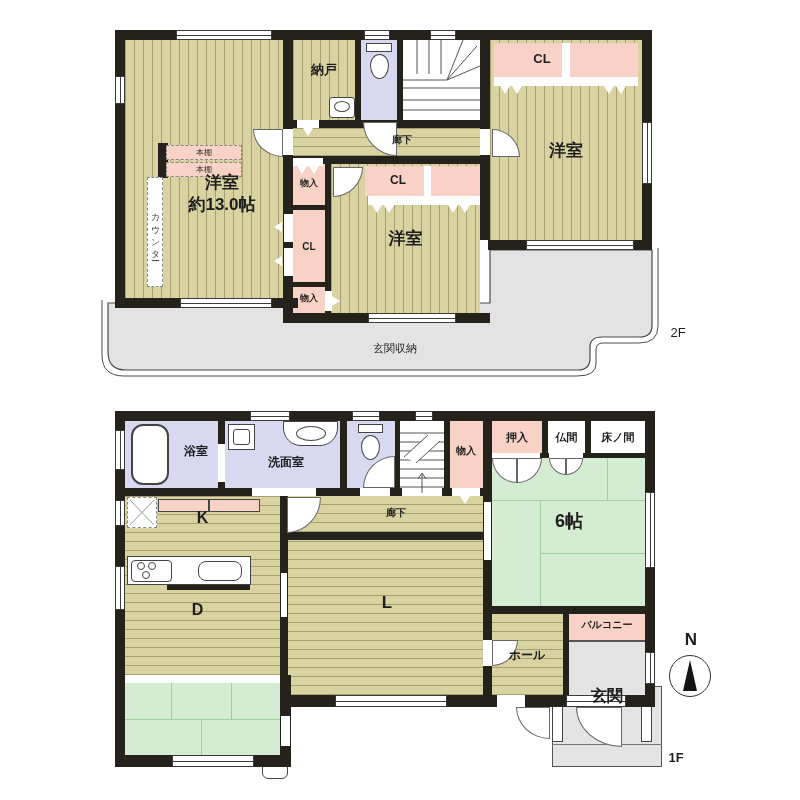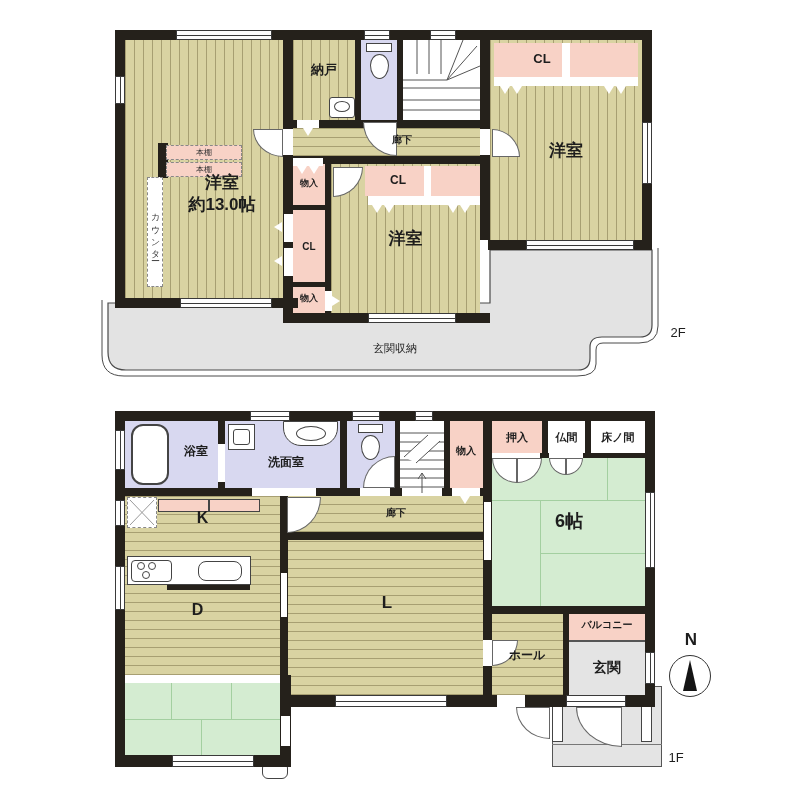--- a/index.html
+++ b/index.html
@@ -275,7 +275,7 @@
     <span>L</span>
   </div>
   <div class="lbl" style="left:498px;top:648px;width:58px;font-size:12px">ホール</div>
-  <div class="lbl" style="left:582px;top:658px;width:50px;font-size:14px">玄関</div>
+  <div class="lbl" style="left:582px;top:686px;width:50px;font-size:16px">玄関</div>
   <div class="lbl" style="left:570px;top:618px;width:74px;font-size:10px">バルコニー</div>
   <div class="lbl" style="left:662px;top:750px;width:28px;font-size:13px;font-weight:400">1F</div>
 

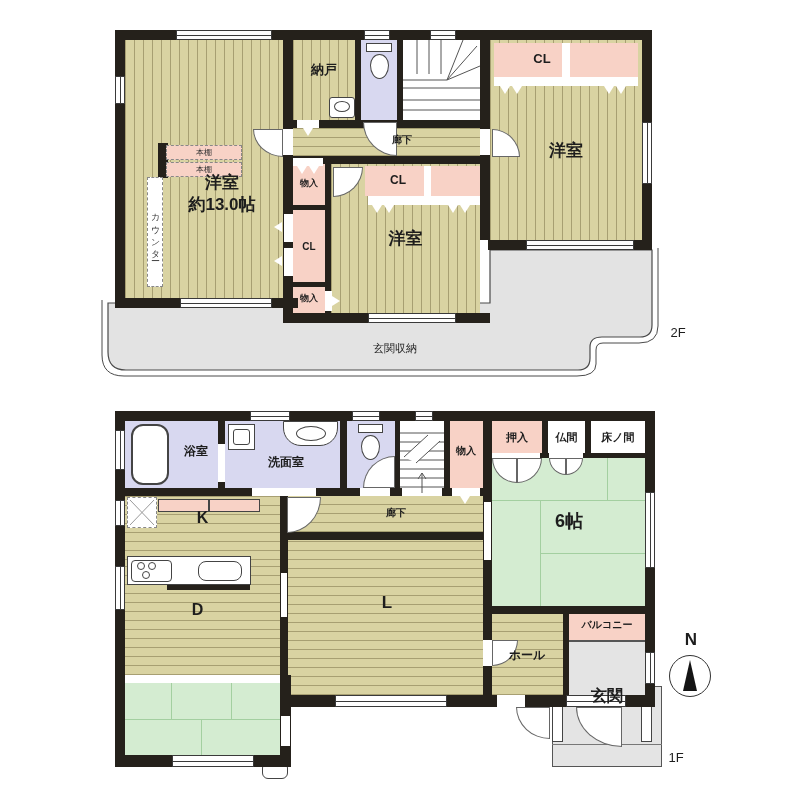--- a/index.html
+++ b/index.html
@@ -277,7 +277,7 @@
   <div class="lbl" style="left:498px;top:648px;width:58px;font-size:12px">ホール</div>
   <div class="lbl" style="left:582px;top:686px;width:50px;font-size:16px">玄関</div>
   <div class="lbl" style="left:570px;top:618px;width:74px;font-size:10px">バルコニー</div>
-  <div class="lbl" style="left:662px;top:750px;width:28px;font-size:13px;font-weight:400">1F</div>
+  <div class="lbl" style="left:662px;top:750px;width:28px;font-size:13px;font-weight:700">1F</div>
 
   <div class="lbl" style="left:679px;top:629px;width:24px;font-size:17px">N</div>
   <div class="a" style="left:669px;top:655px;width:42px;height:42px;border:1.5px solid #333;border-radius:50%"></div>

